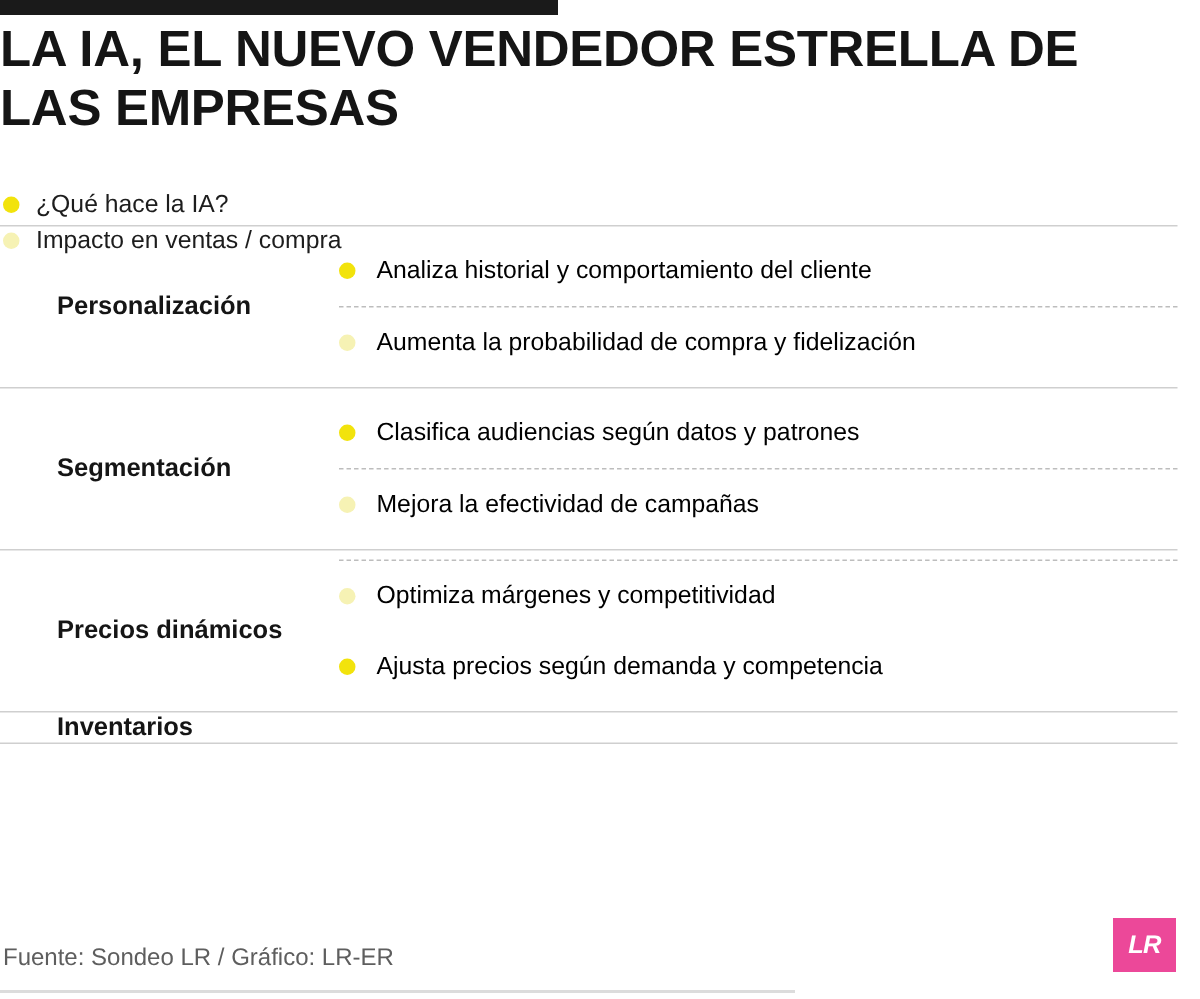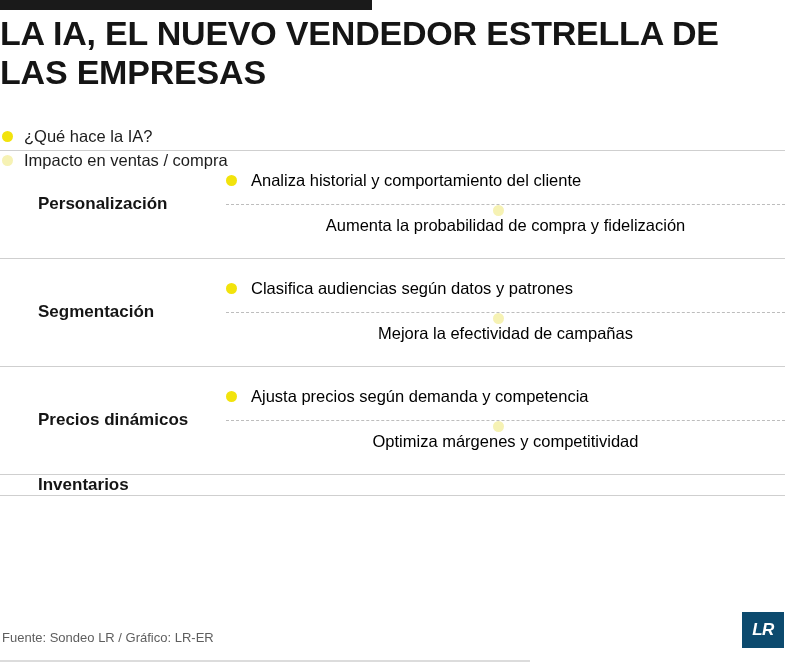--- a/index.html
+++ b/index.html
@@ -102,7 +102,6 @@
   }
   .row.divided {
     border-top: 1px dashed #bdbdbd;
-    flex-direction: column;
   }
   .row-dot {
     width: 11px;

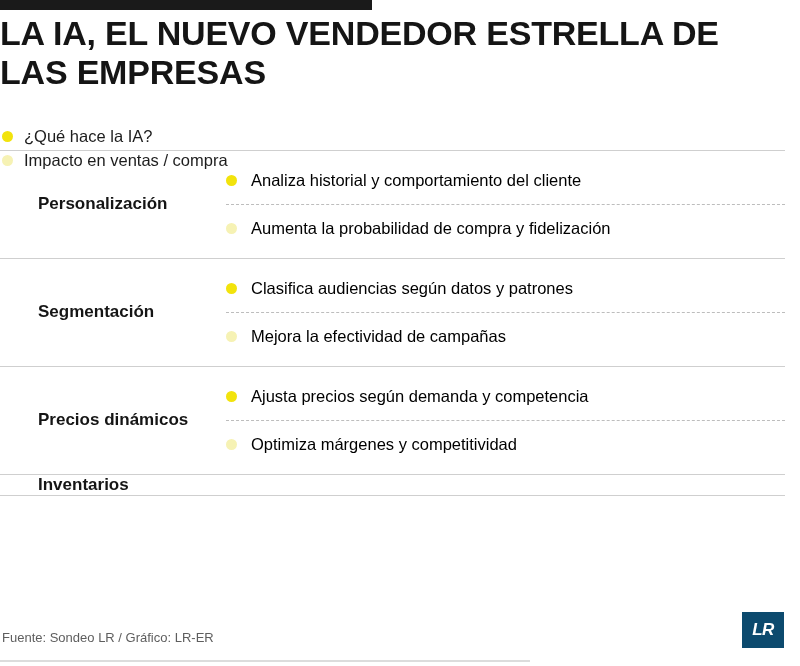--- a/index.html
+++ b/index.html
@@ -203,14 +203,14 @@
   <div class="group">
     <div class="group-label">Precios dinámicos</div>
     <div class="group-rows">
+      <div class="row divided">
+        <span class="row-dot dot-light"></span>
+        <span class="row-text">Optimiza márgenes y competitividad</span>
+      </div>
       <div class="row">
         <span class="row-dot dot-strong"></span>
         <span class="row-text">Ajusta precios según demanda y competencia</span>
       </div>
-      <div class="row divided">
-        <span class="row-dot dot-light"></span>
-        <span class="row-text">Optimiza márgenes y competitividad</span>
-      </div>
     </div>
   </div>
 

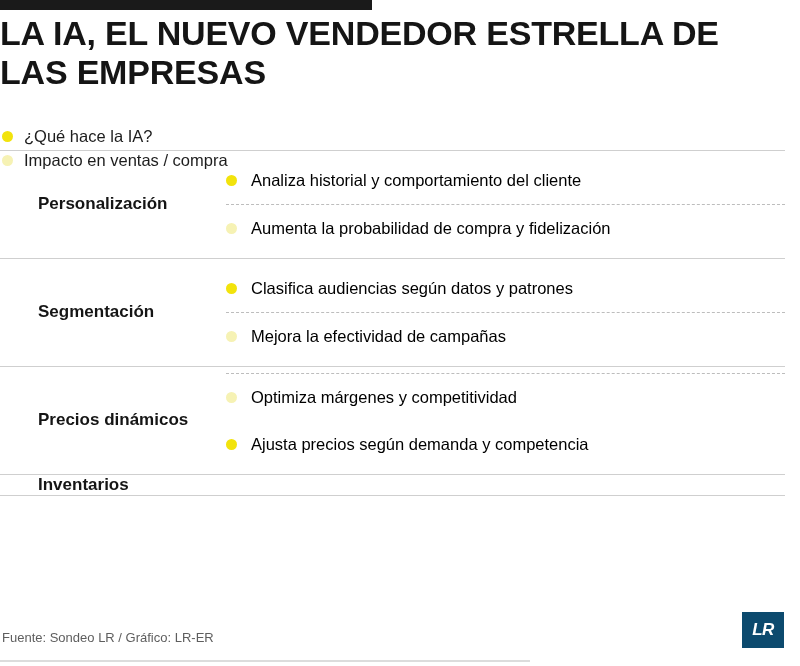--- a/index.html
+++ b/index.html
@@ -120,7 +120,7 @@
     position: absolute;
     left: 2px;
     top: 630px;
-    font-size: 13px;
+    font-size: 16px;
     color: #5e5e5e;
   }
 

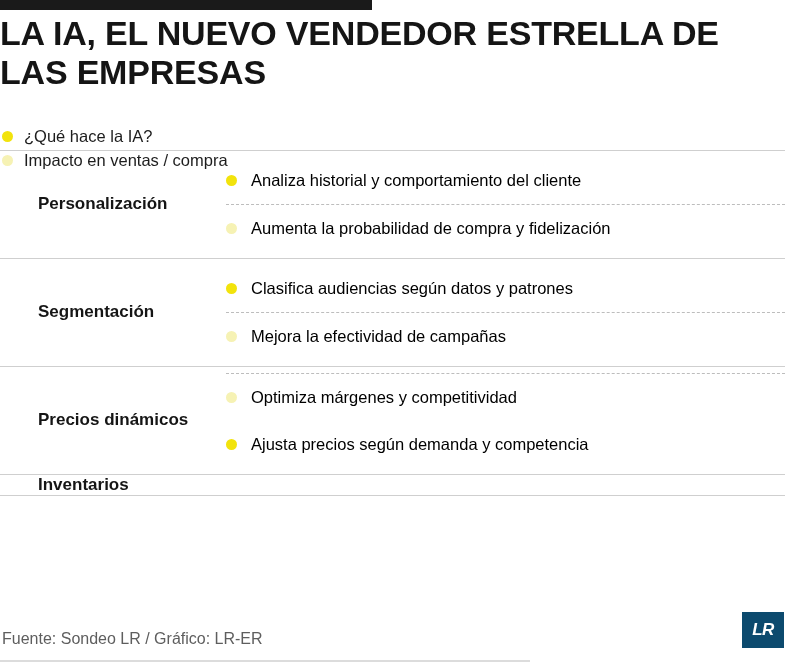--- a/index.html
+++ b/index.html
@@ -130,7 +130,7 @@
     top: 612px;
     width: 42px;
     height: 36px;
-    background: #0c4a6e;
+    background: #ec4899;
     display: flex;
     align-items: center;
     justify-content: center;

